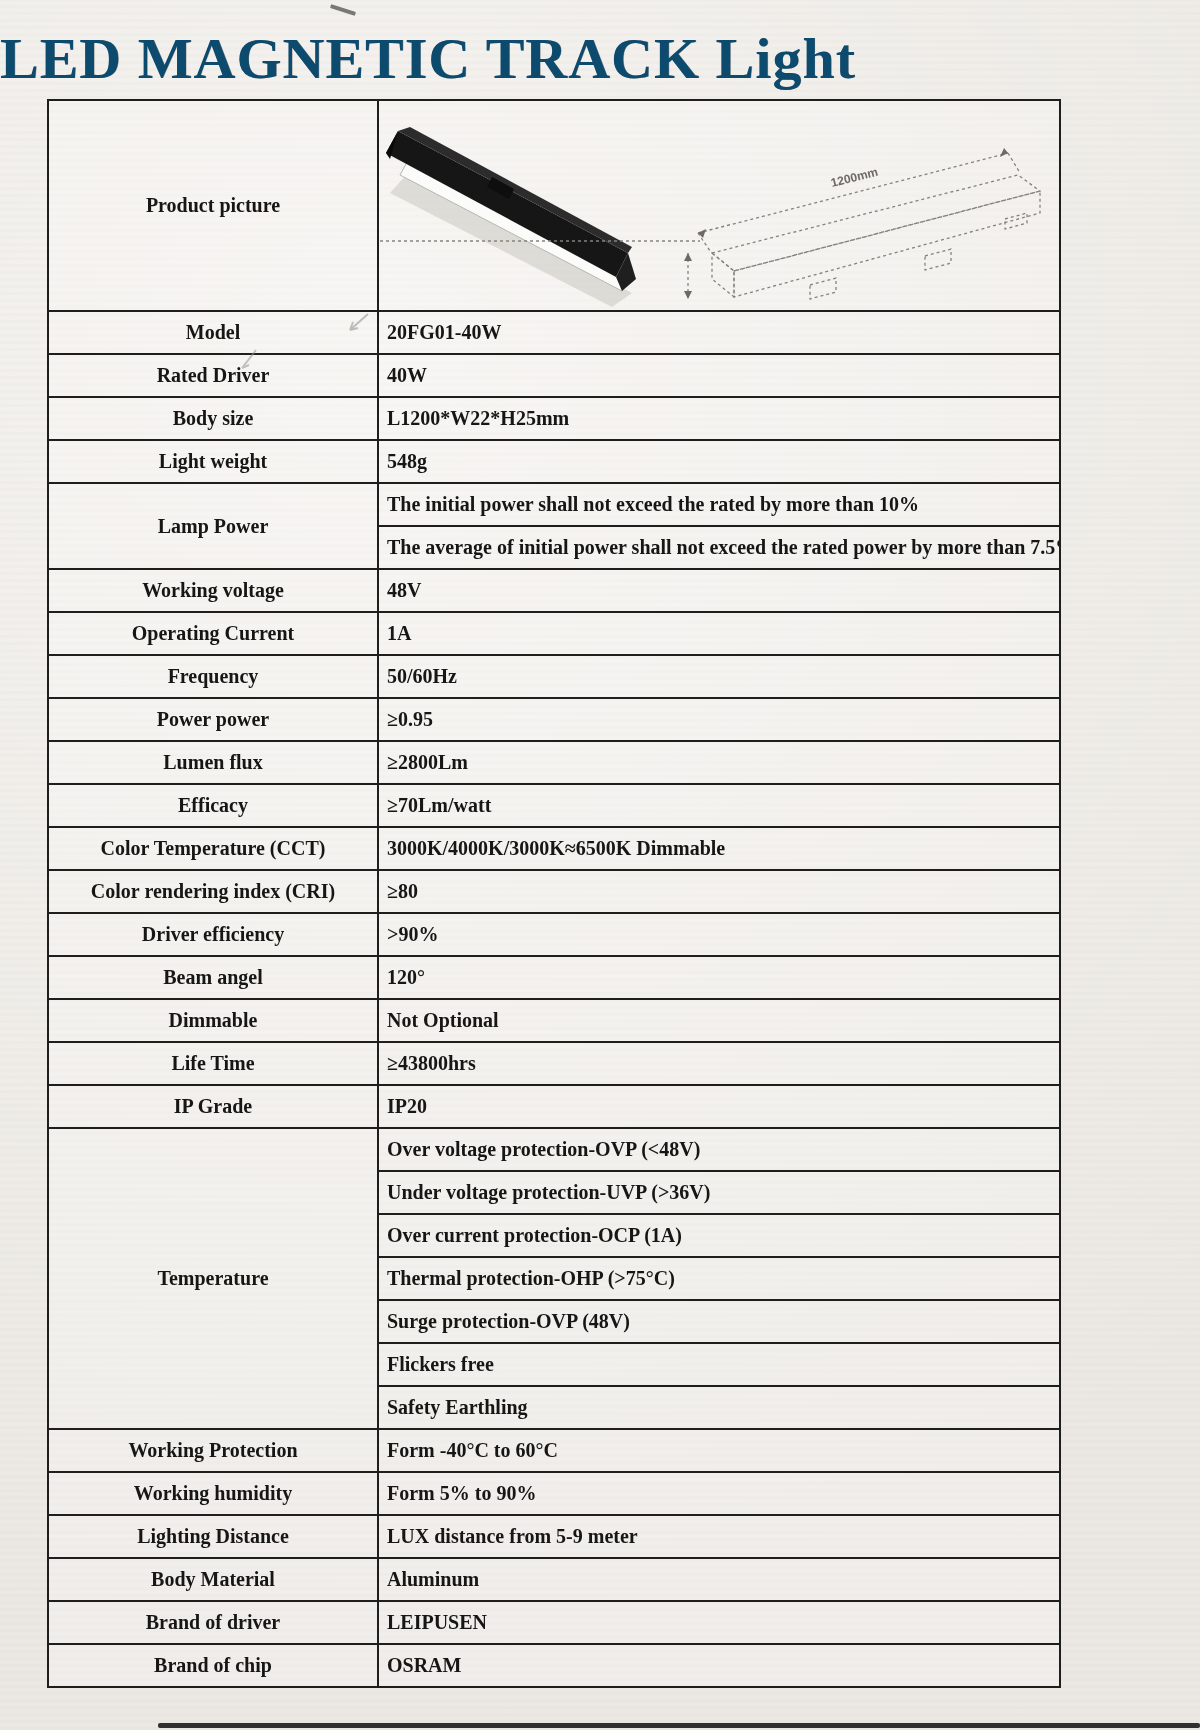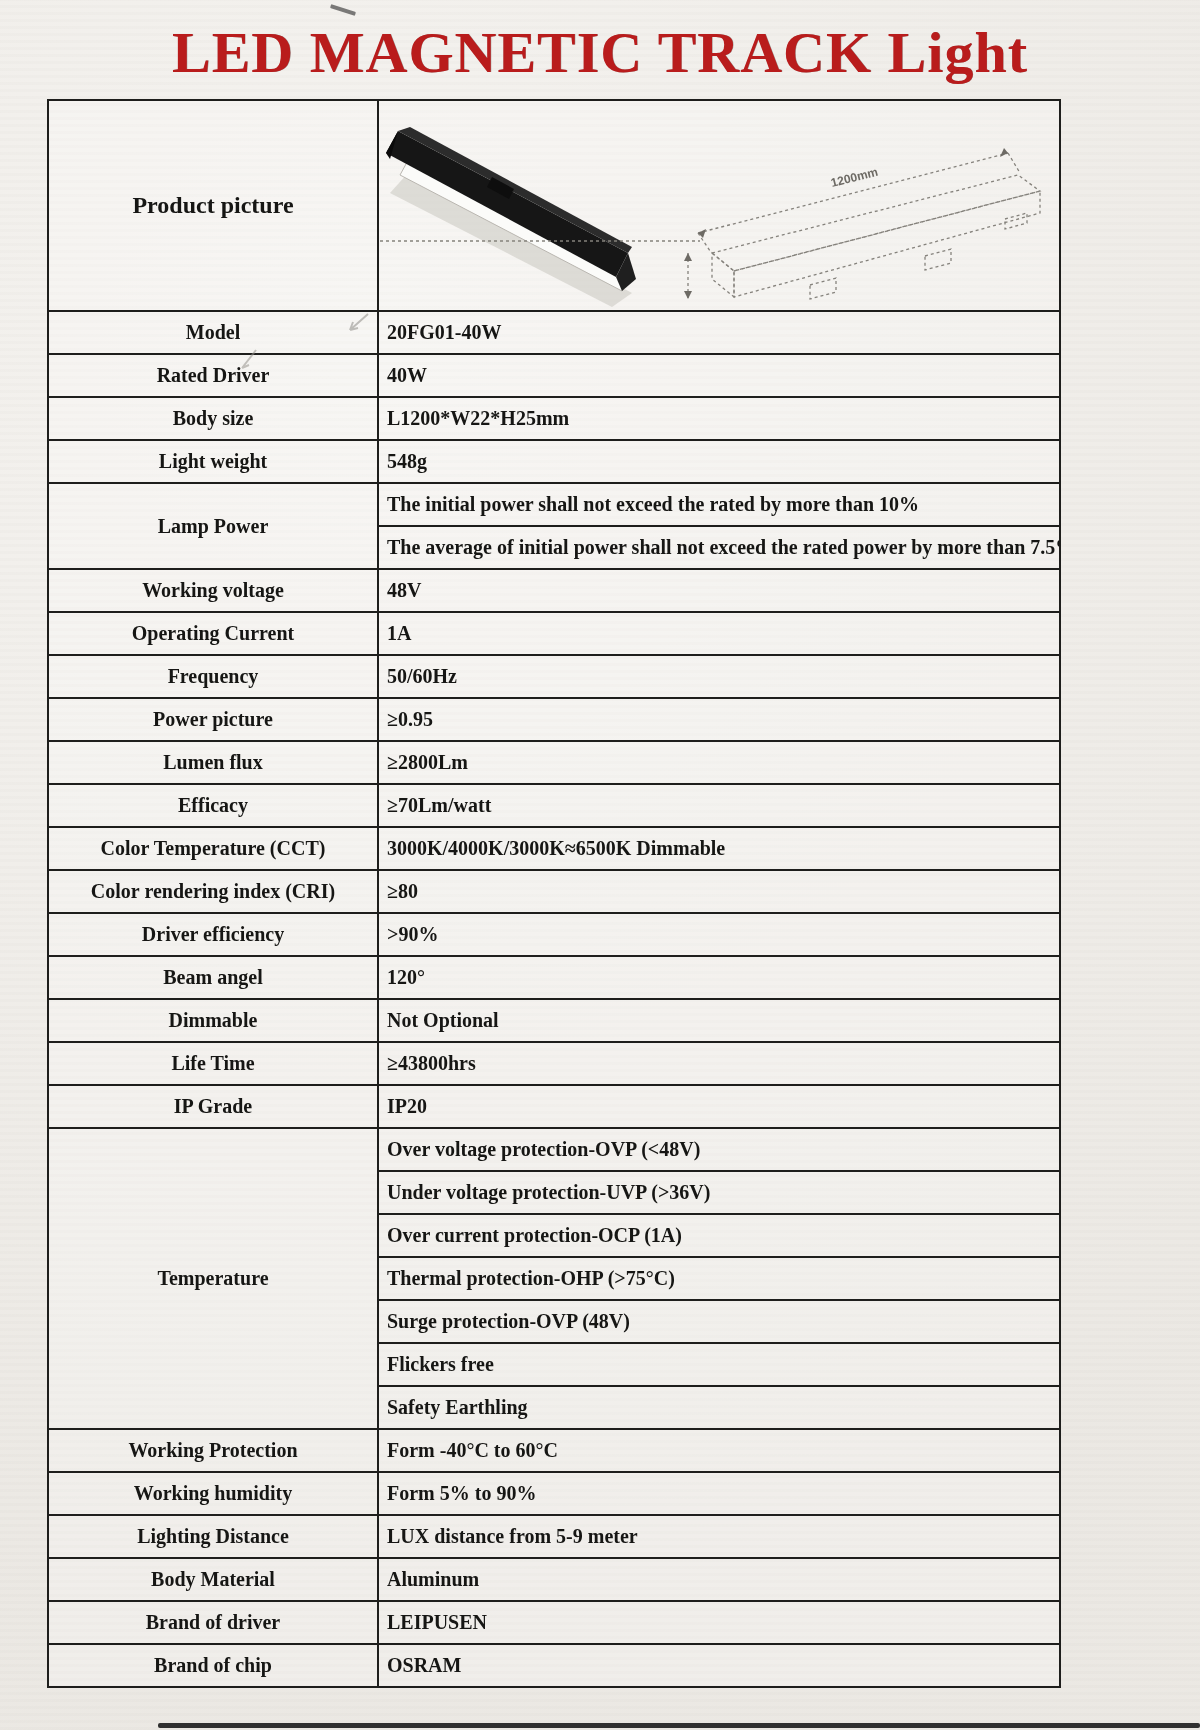--- a/index.html
+++ b/index.html
@@ -13,14 +13,14 @@
     color:#141414;
   }
   .sheet-title{
-    text-align:center;
     padding-top:24px;
     font-size:58px;
     font-weight:bold;
     letter-spacing:1px;
-    color:#b91c1c;
+    color:#0c4a6e;
     line-height:1.0;
     text-shadow:0.4px 0.4px 0 rgba(0,0,0,0.35);
+    margin-top:6px;
   }
   table.spec{
     position:absolute;left:47px;top:99px;width:1012px;

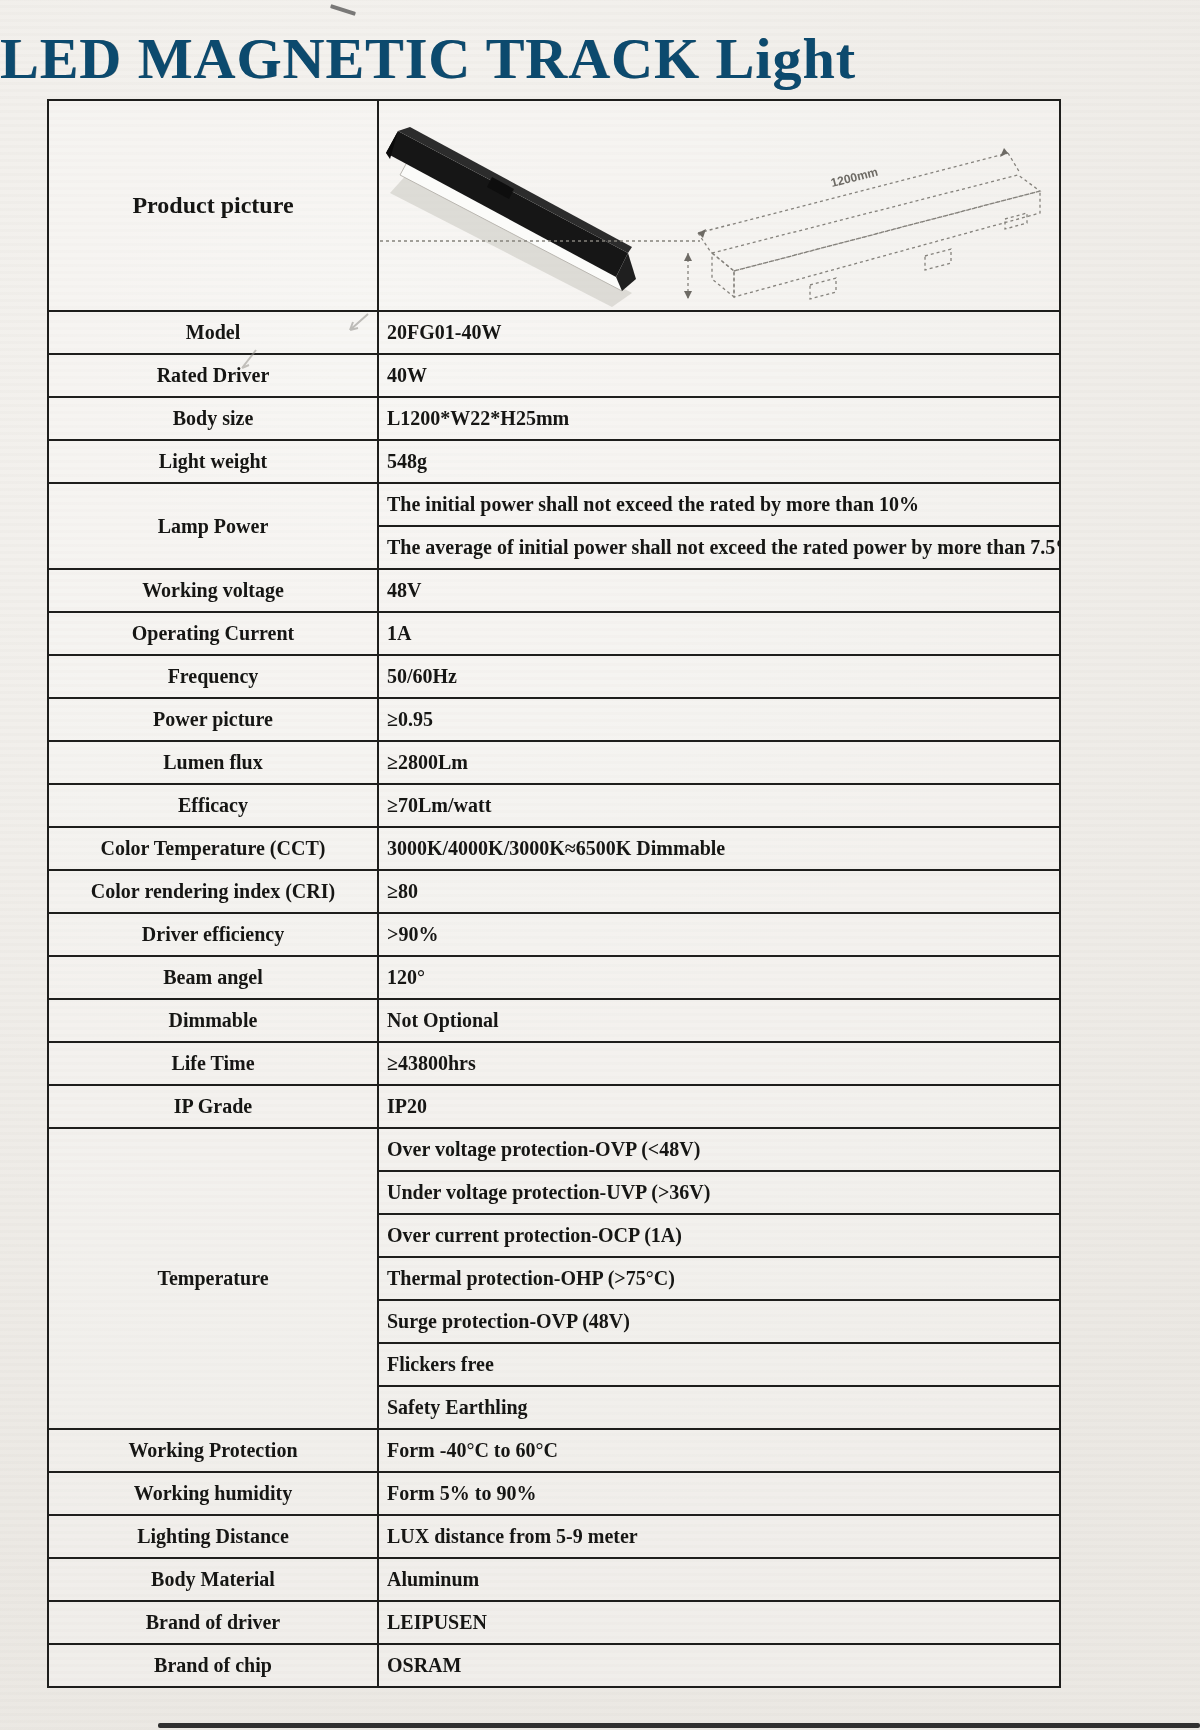--- a/index.html
+++ b/index.html
@@ -47,7 +47,7 @@
     white-space:nowrap;
   }
   td.picture-cell{height:209px;padding:0;}
-  td.picture-label{font-size:24px;text-align:center;}
+  td.picture-label{font-size:20px;text-align:center;}
   .pic-wrap{width:100%;height:209px;display:block;}
   .pencil-mark{position:absolute;opacity:0.55;pointer-events:none;}
   .scan-edge-bottom{

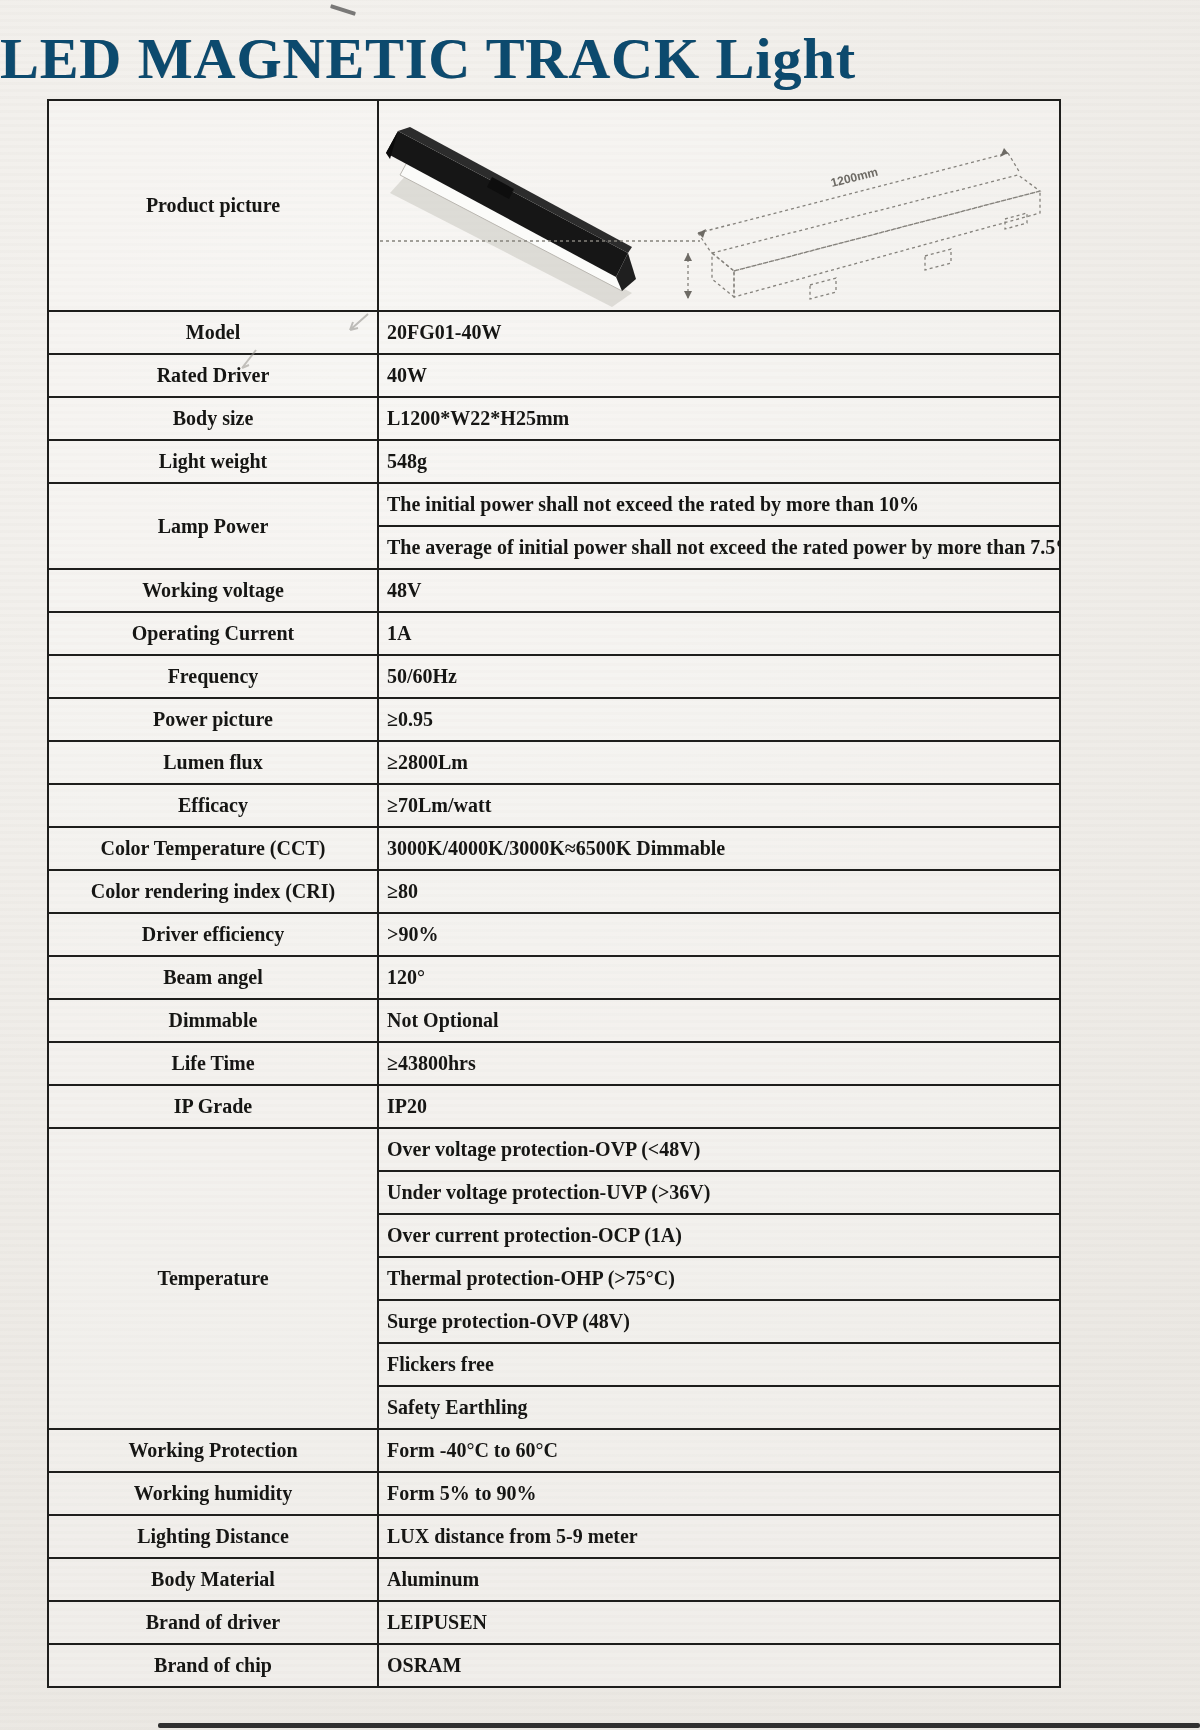--- a/index.html
+++ b/index.html
@@ -142,7 +142,7 @@
         <td class="value-cell">50/60Hz</td>
       </tr>
       <tr>
-        <td class="label-cell" rowspan="1">Power picture</td>
+        <td class="label-cell" rowspan="1">Power power</td>
         <td class="value-cell">≥0.95</td>
       </tr>
       <tr>

